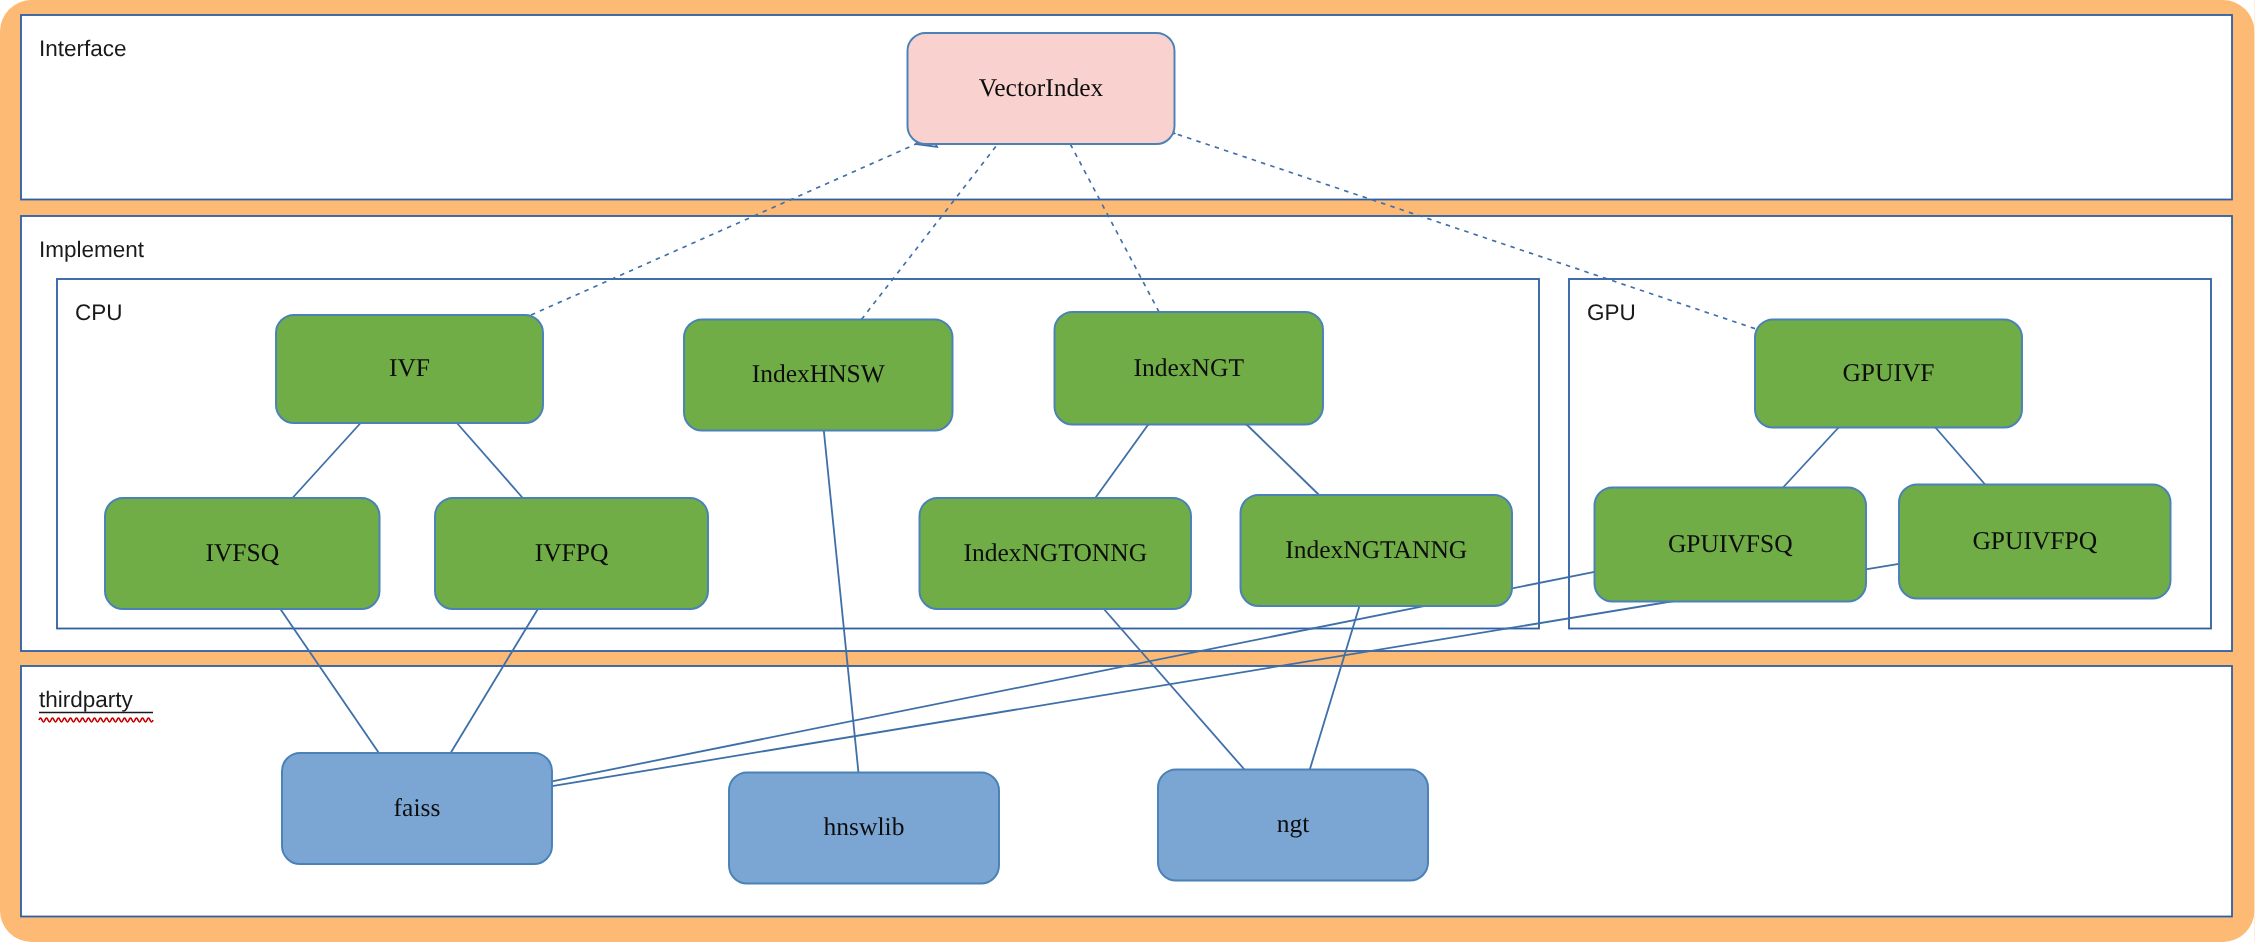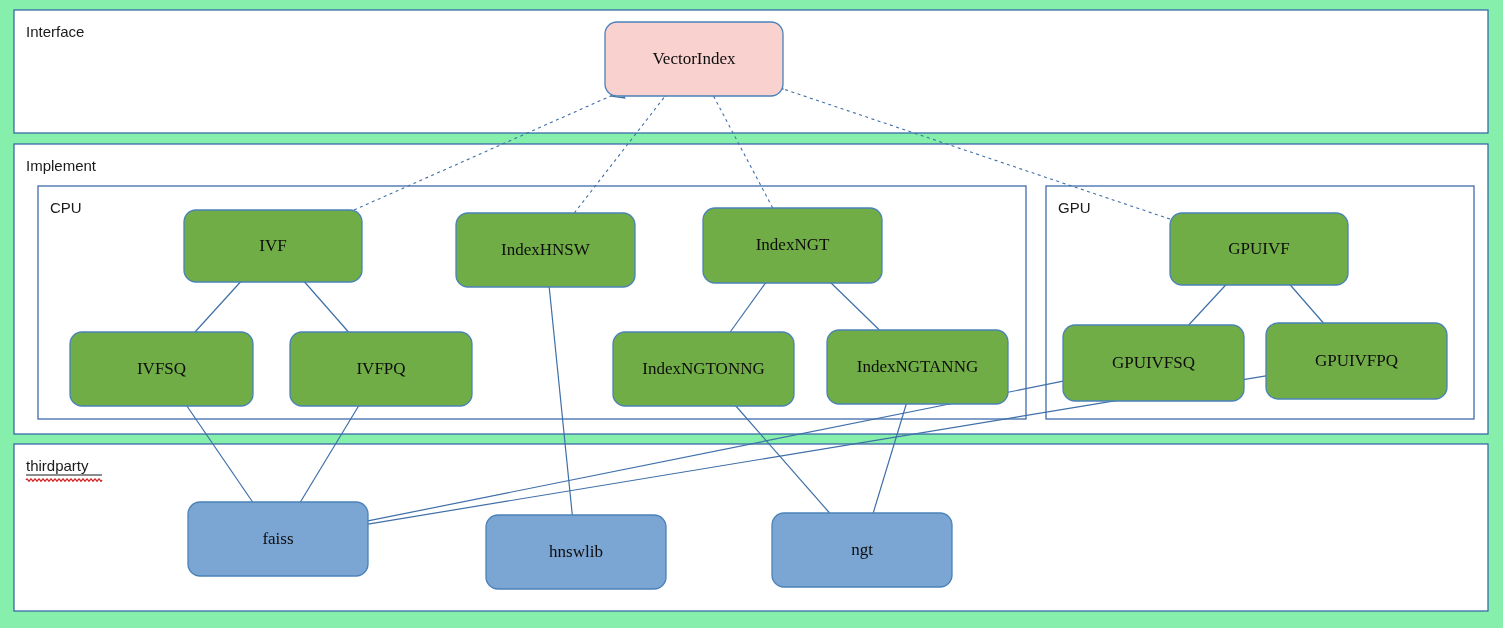--- a/index.html
+++ b/index.html
@@ -5,7 +5,7 @@
   html,body{margin:0;padding:0;background:#ffffff;}
   body{width:1503px;height:628px;overflow:hidden;
        font-family:"Liberation Sans",sans-serif;}
-  #stage{position:relative;width:1503px;height:628px;background:#86efac;}
+  #stage{position:relative;width:1503px;height:628px;background:#fdba74;border-radius:21px;}
   svg.diagram{position:absolute;left:0;top:0;width:1503px;height:628px;}
   .group-label{font-family:"Liberation Sans",sans-serif;font-size:15px;fill:#1a1a1a;}
   .node-label{font-family:"Liberation Serif",serif;font-size:17px;fill:#0d0d0d;

